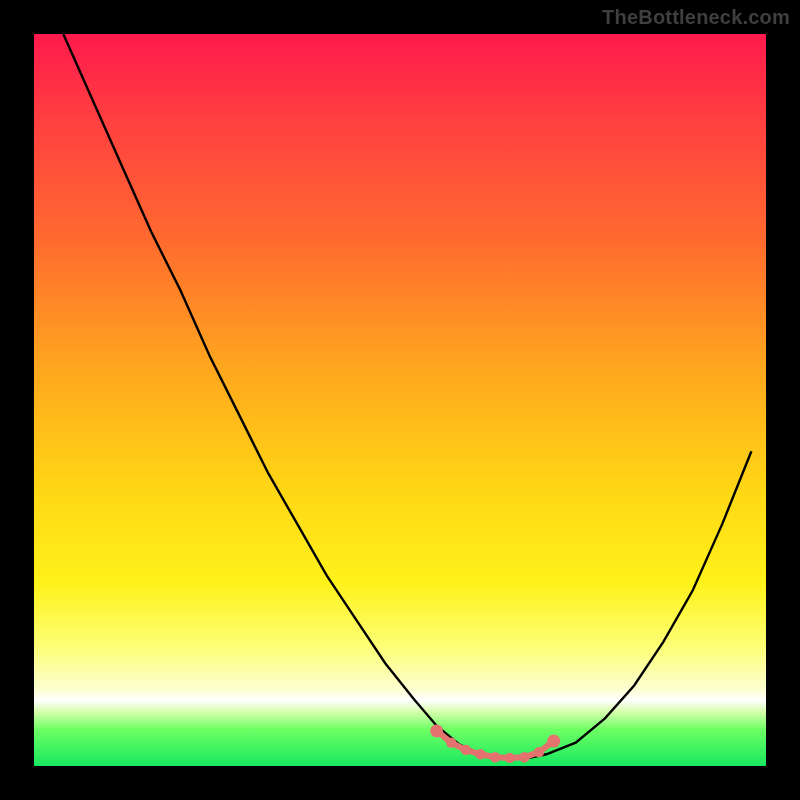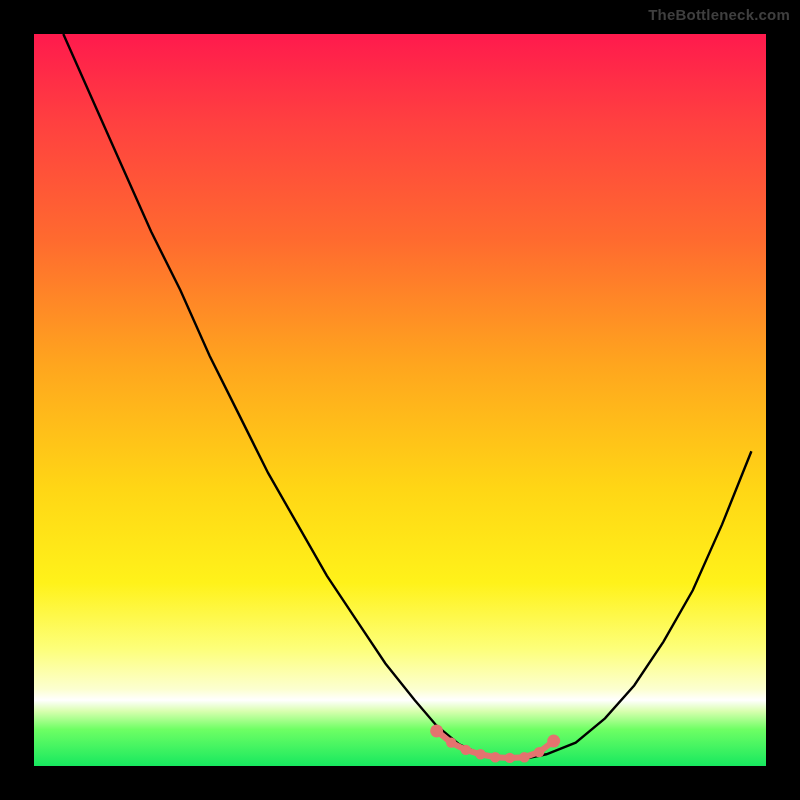--- a/index.html
+++ b/index.html
@@ -48,7 +48,7 @@
     top: 6px;
     right: 10px;
     color: #4a4a4a;
-    font-size: 15px;
+    font-size: 20px;
     font-weight: 600;
     letter-spacing: 0.2px;
     opacity: 0.85;

